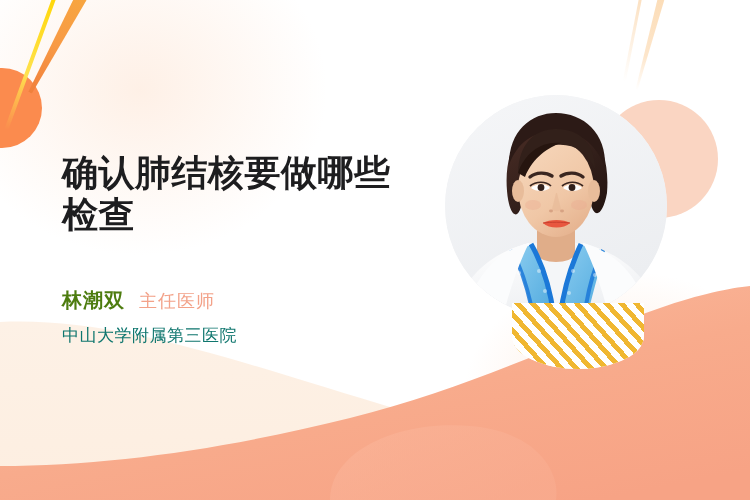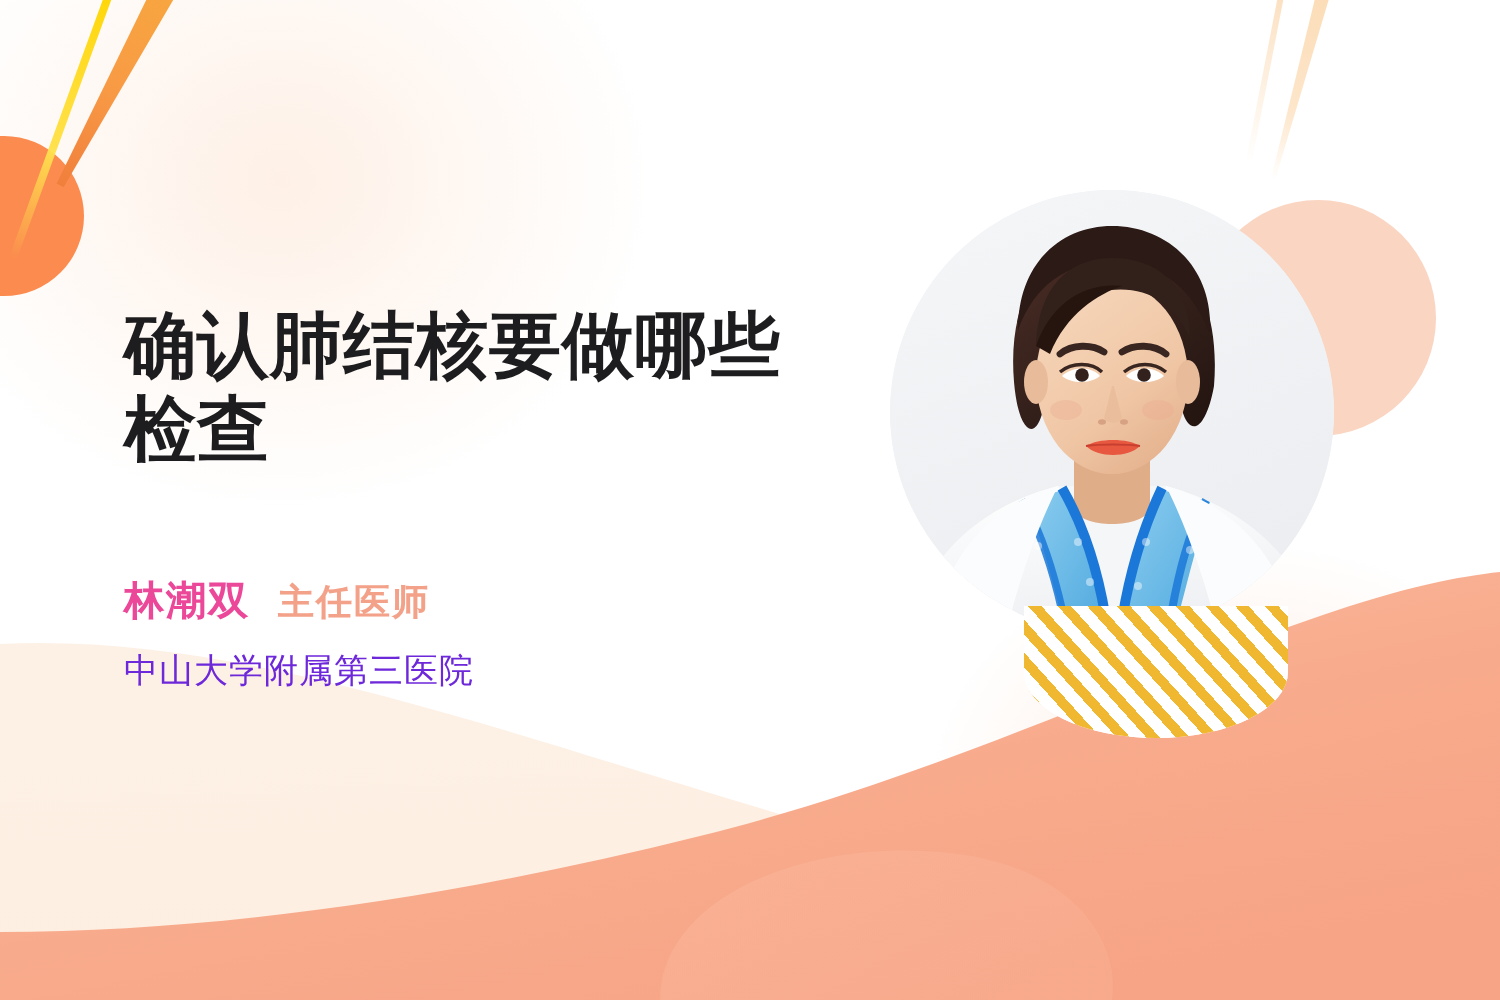--- a/index.html
+++ b/index.html
@@ -136,7 +136,7 @@
     gap: 14px;
   }
   #doctor-name {
-    font-size: 20px; font-weight: 700; color: #ec4899;
+    font-size: 20px; font-weight: 700; color: #4d7c0f;
     letter-spacing: 1px;
   }
   #doctor-rank {

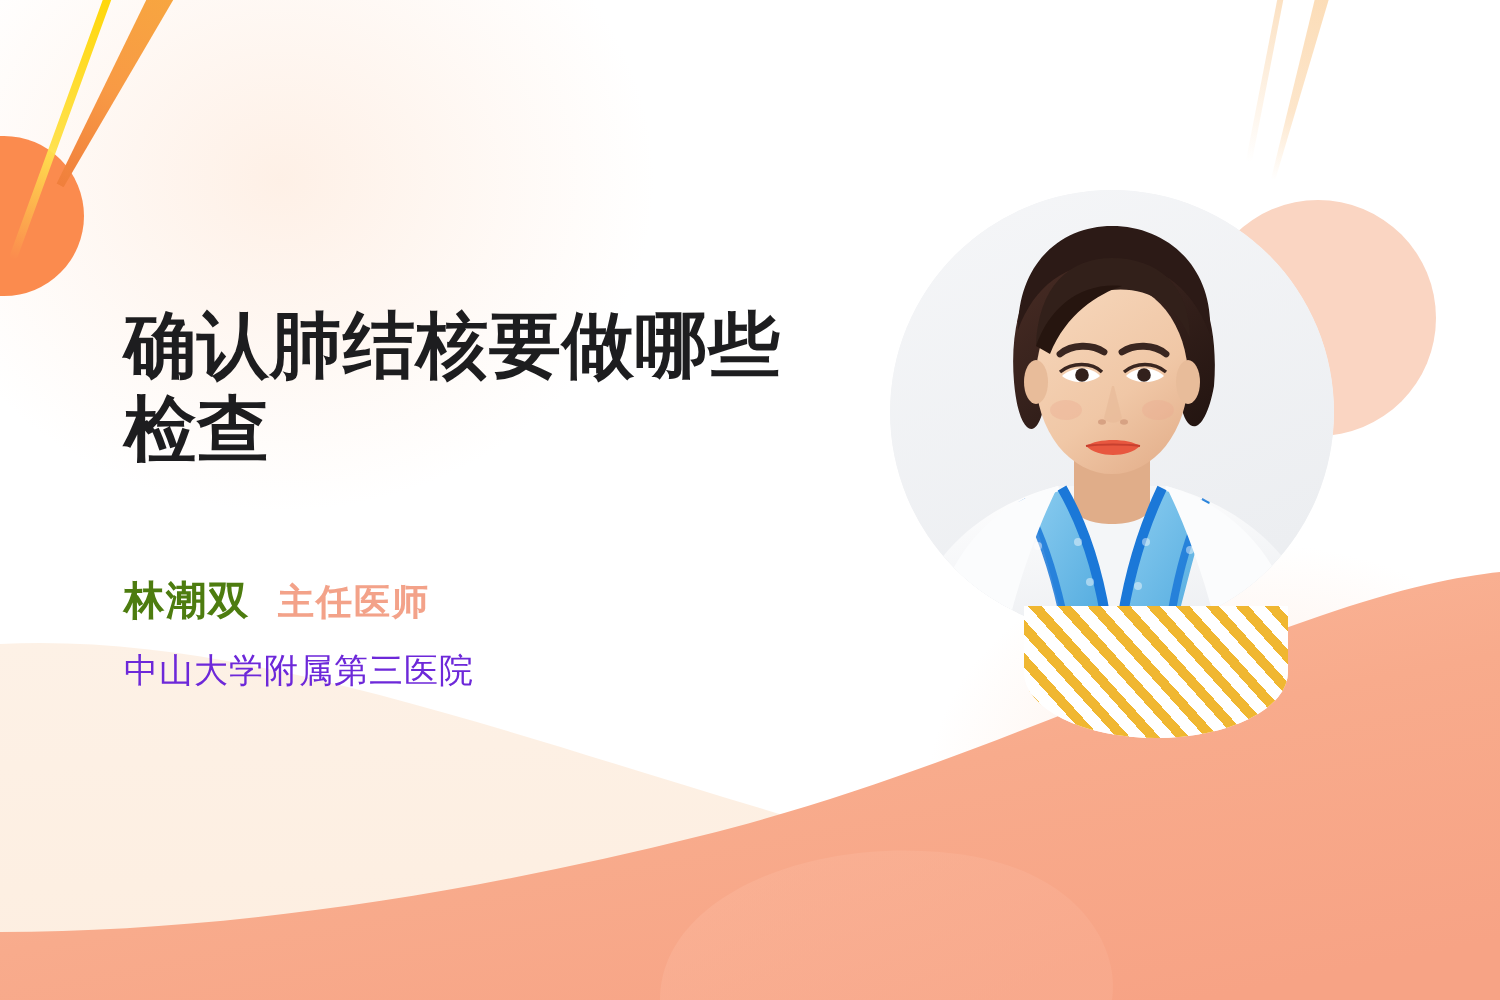--- a/index.html
+++ b/index.html
@@ -140,7 +140,7 @@
     letter-spacing: 1px;
   }
   #doctor-rank {
-    font-size: 18px; font-weight: 700; color: #f3a289;
+    font-size: 18px; font-weight: 400; color: #f3a289;
     letter-spacing: 1px;
   }
   #affiliation {

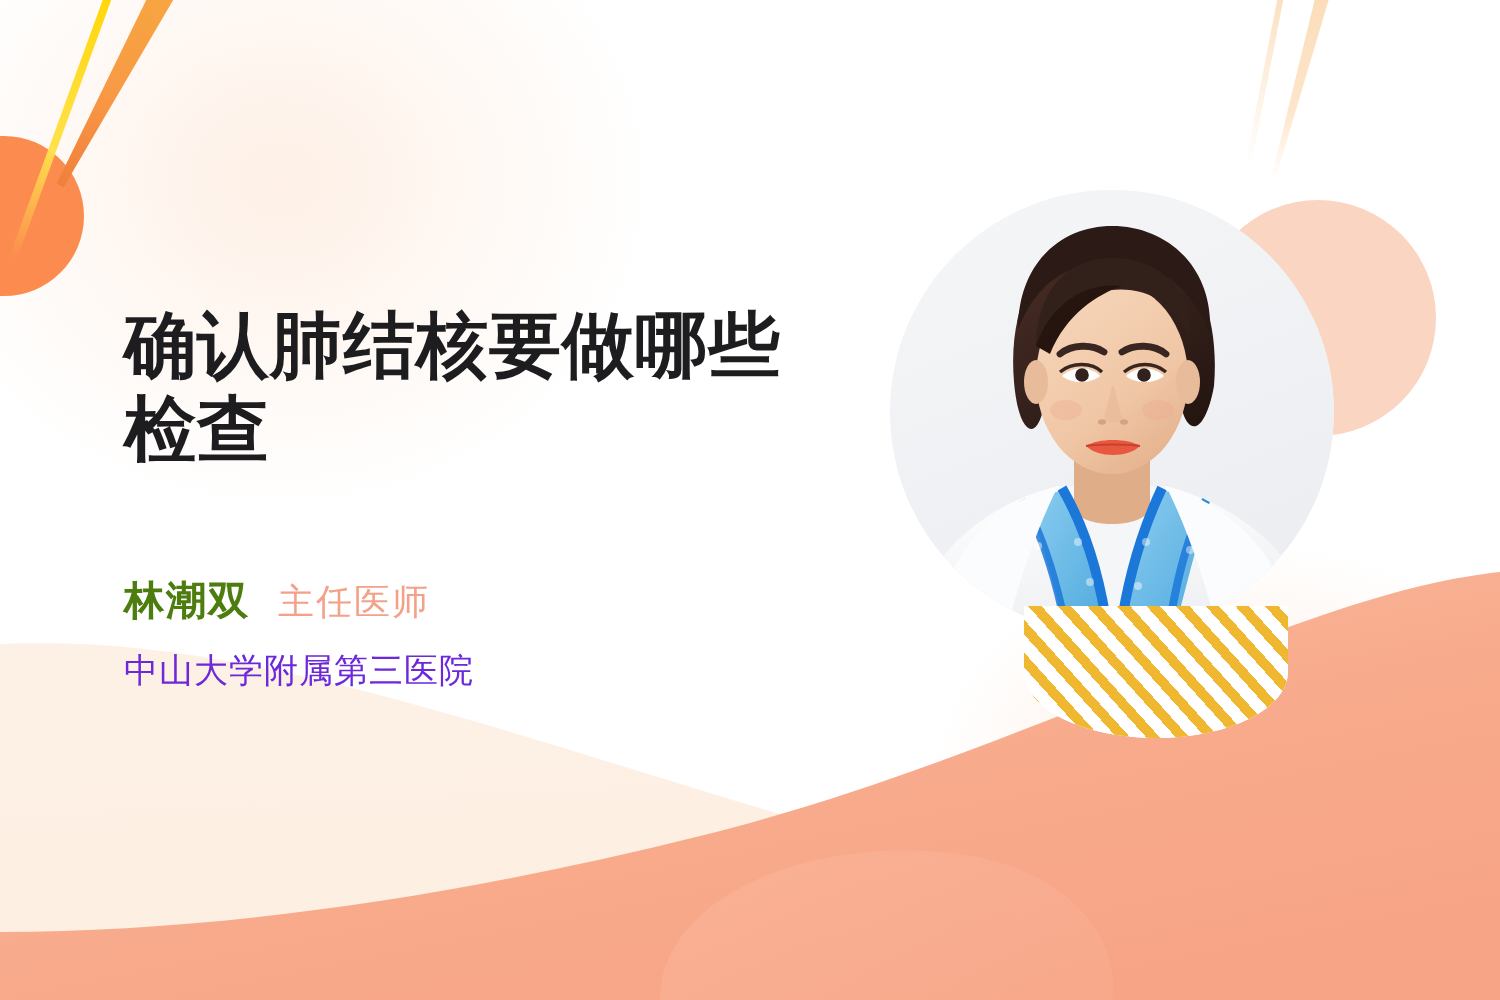--- a/index.html
+++ b/index.html
@@ -147,7 +147,7 @@
     margin-top: 10px;
     font-size: 17px;
     line-height: 1.45;
-    color: #6d28d9;
+    color: #0f766e;
     letter-spacing: .5px;
   }
   #affiliation div { white-space: nowrap; }

